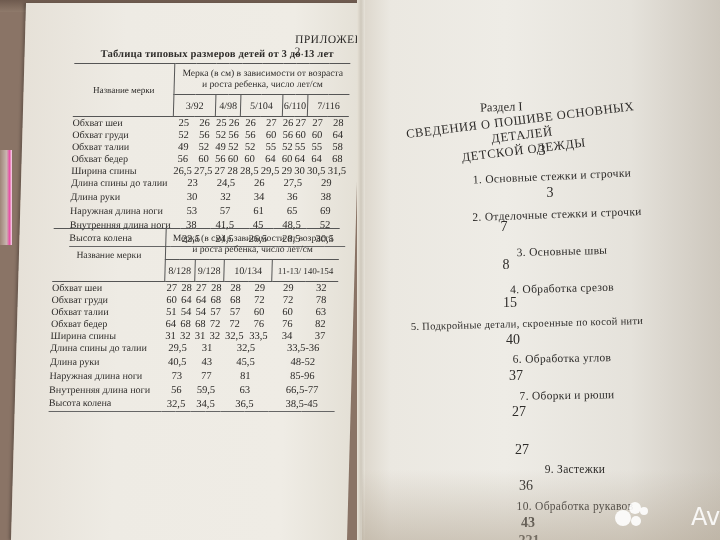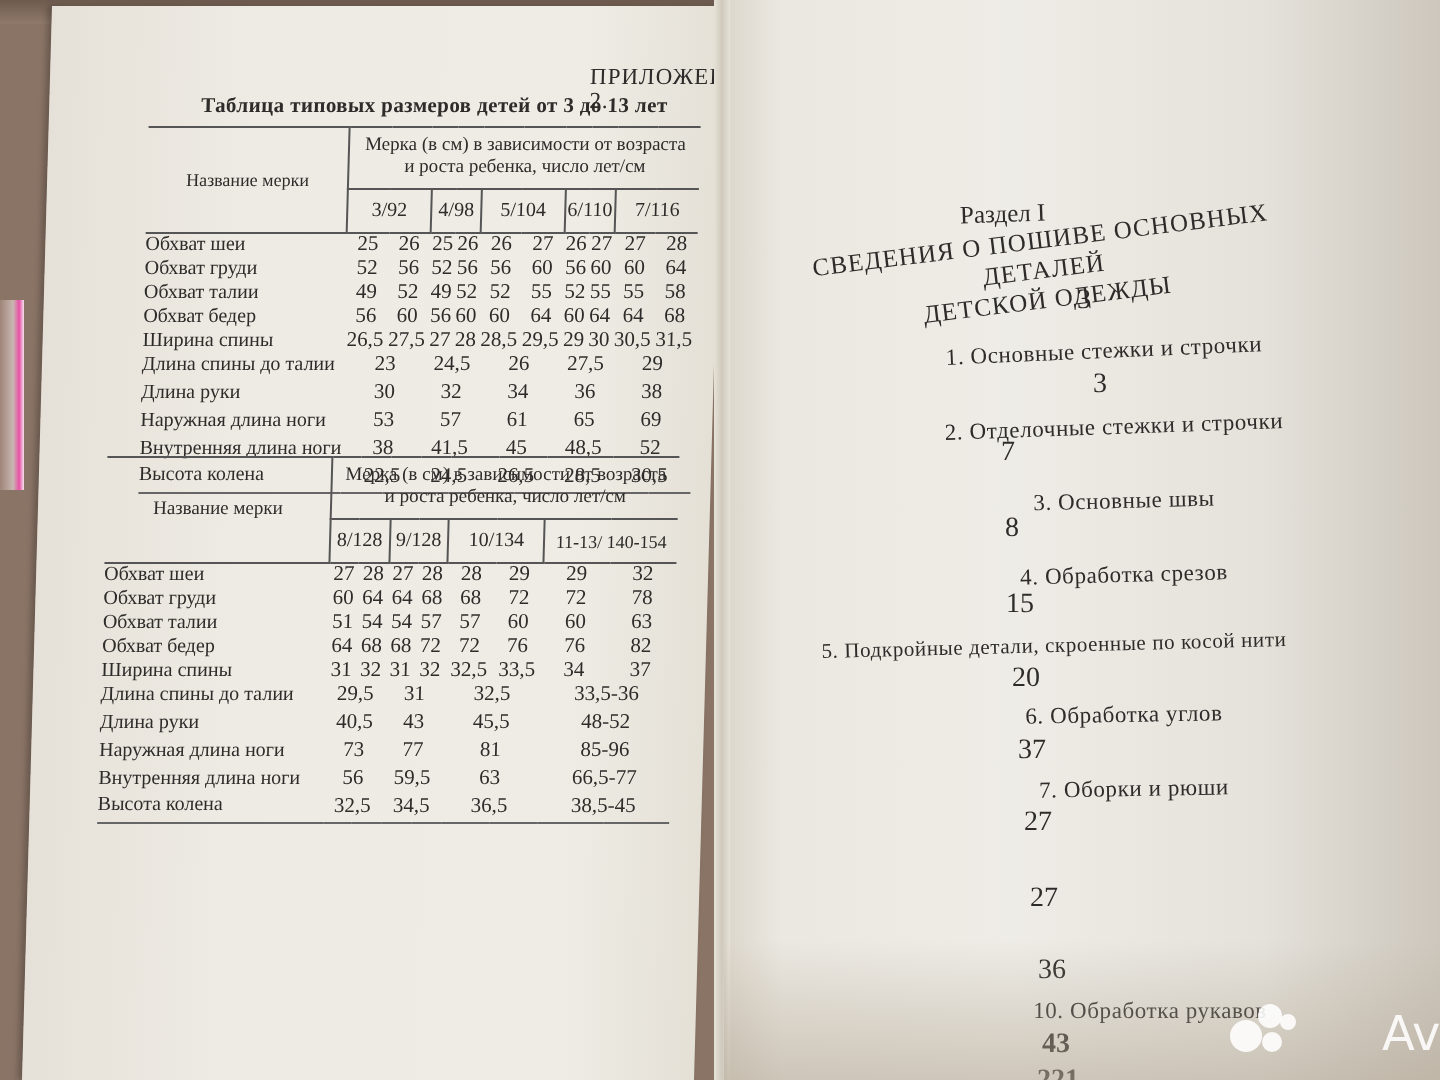--- a/index.html
+++ b/index.html
@@ -354,7 +354,7 @@
   <div class="toc-page" style="left:128px;top:295px;width:40px">15</div>
 
   <div class="toc-item" style="left:20px;top:318px;width:290px;font-size:10.5px;transform:rotate(-1.5deg)">5. Подкройные детали, скроенные по косой нити</div>
-  <div class="toc-page" style="left:131px;top:332px;width:40px">20</div>
+  <div class="toc-page" style="left:131px;top:332px;width:40px">40</div>
 
   <div class="toc-item" style="left:60px;top:352px;width:280px;transform:rotate(-1deg)">6. Обработка углов</div>
   <div class="toc-page" style="left:134px;top:368px;width:40px">37</div>

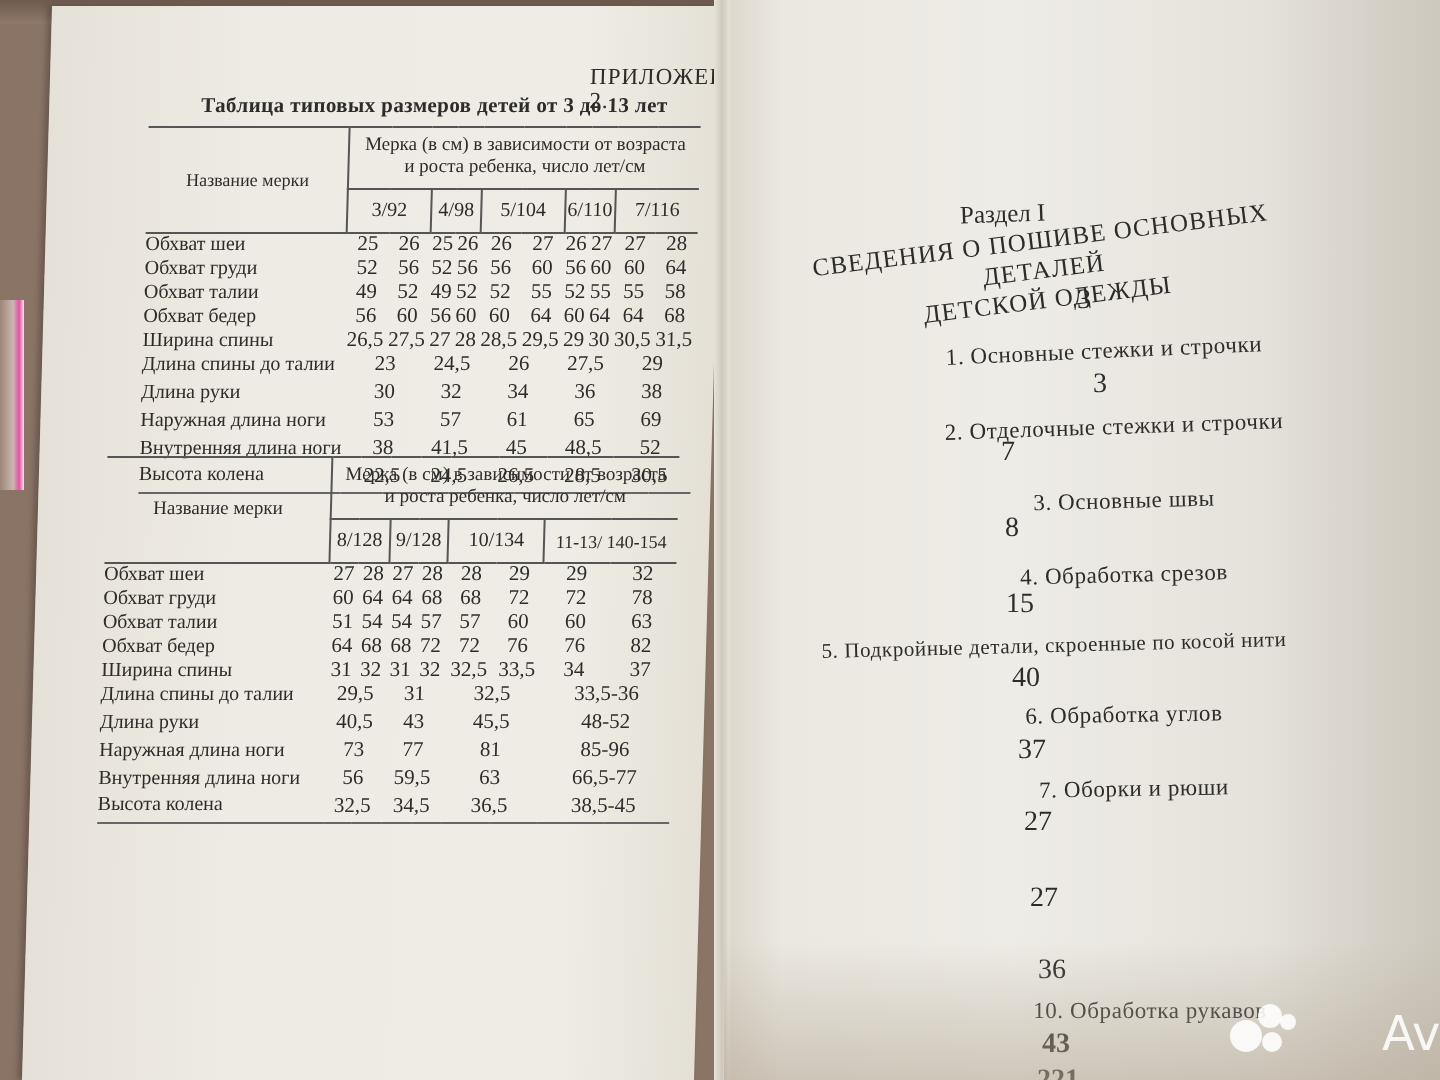--- a/index.html
+++ b/index.html
@@ -364,6 +364,7 @@
 
   <div class="toc-page" style="left:140px;top:442px;width:40px">27</div>
 
+  <div class="toc-item" style="left:73px;top:463px;width:280px">9. Застежки</div>
   <div class="toc-page" style="left:144px;top:478px;width:40px">36</div>
 
   <div class="toc-item" style="left:73px;top:500px;width:280px">10. Обработка рукавов</div>

